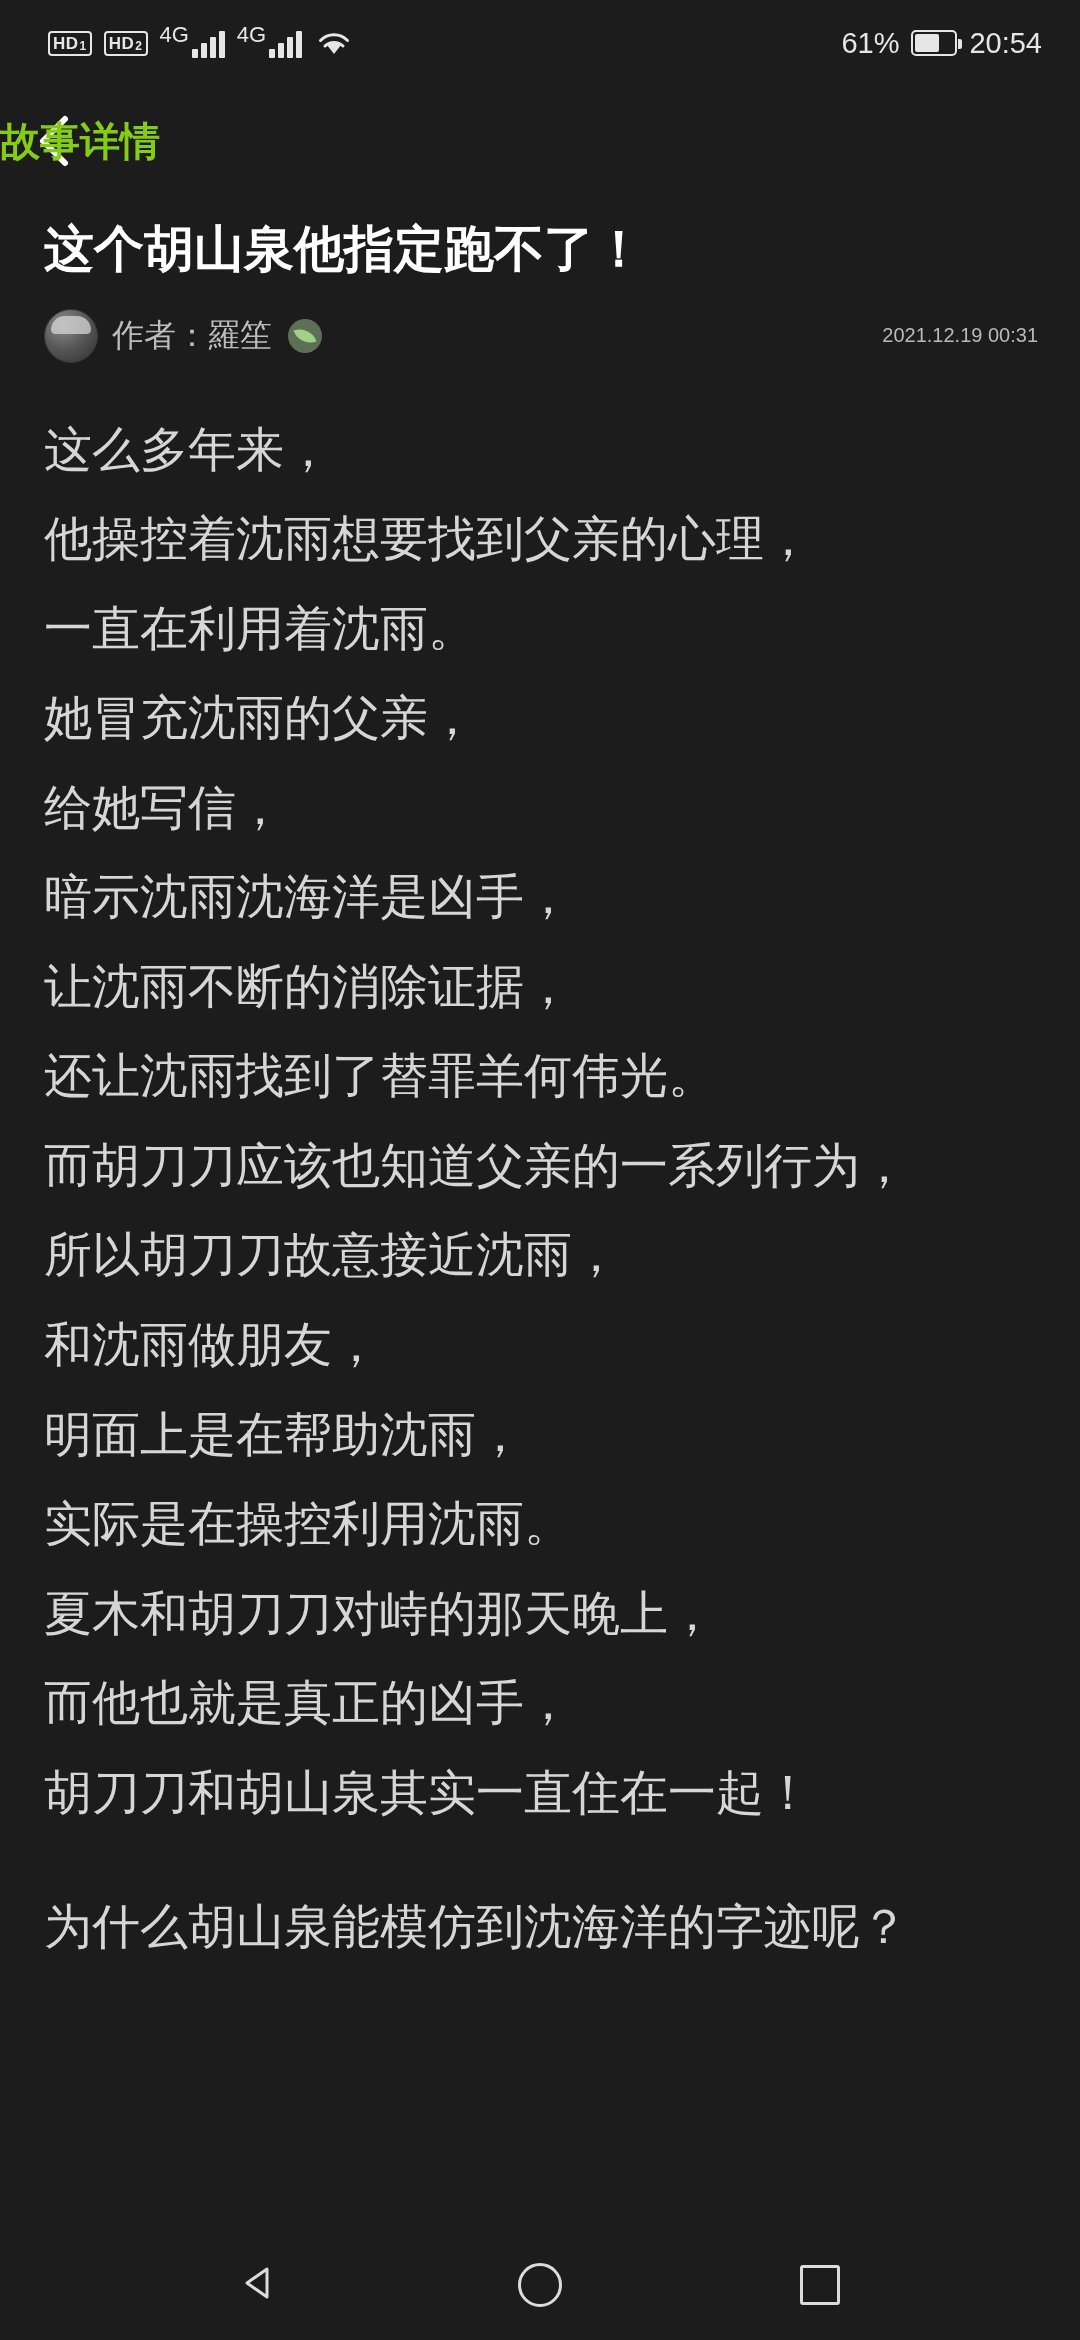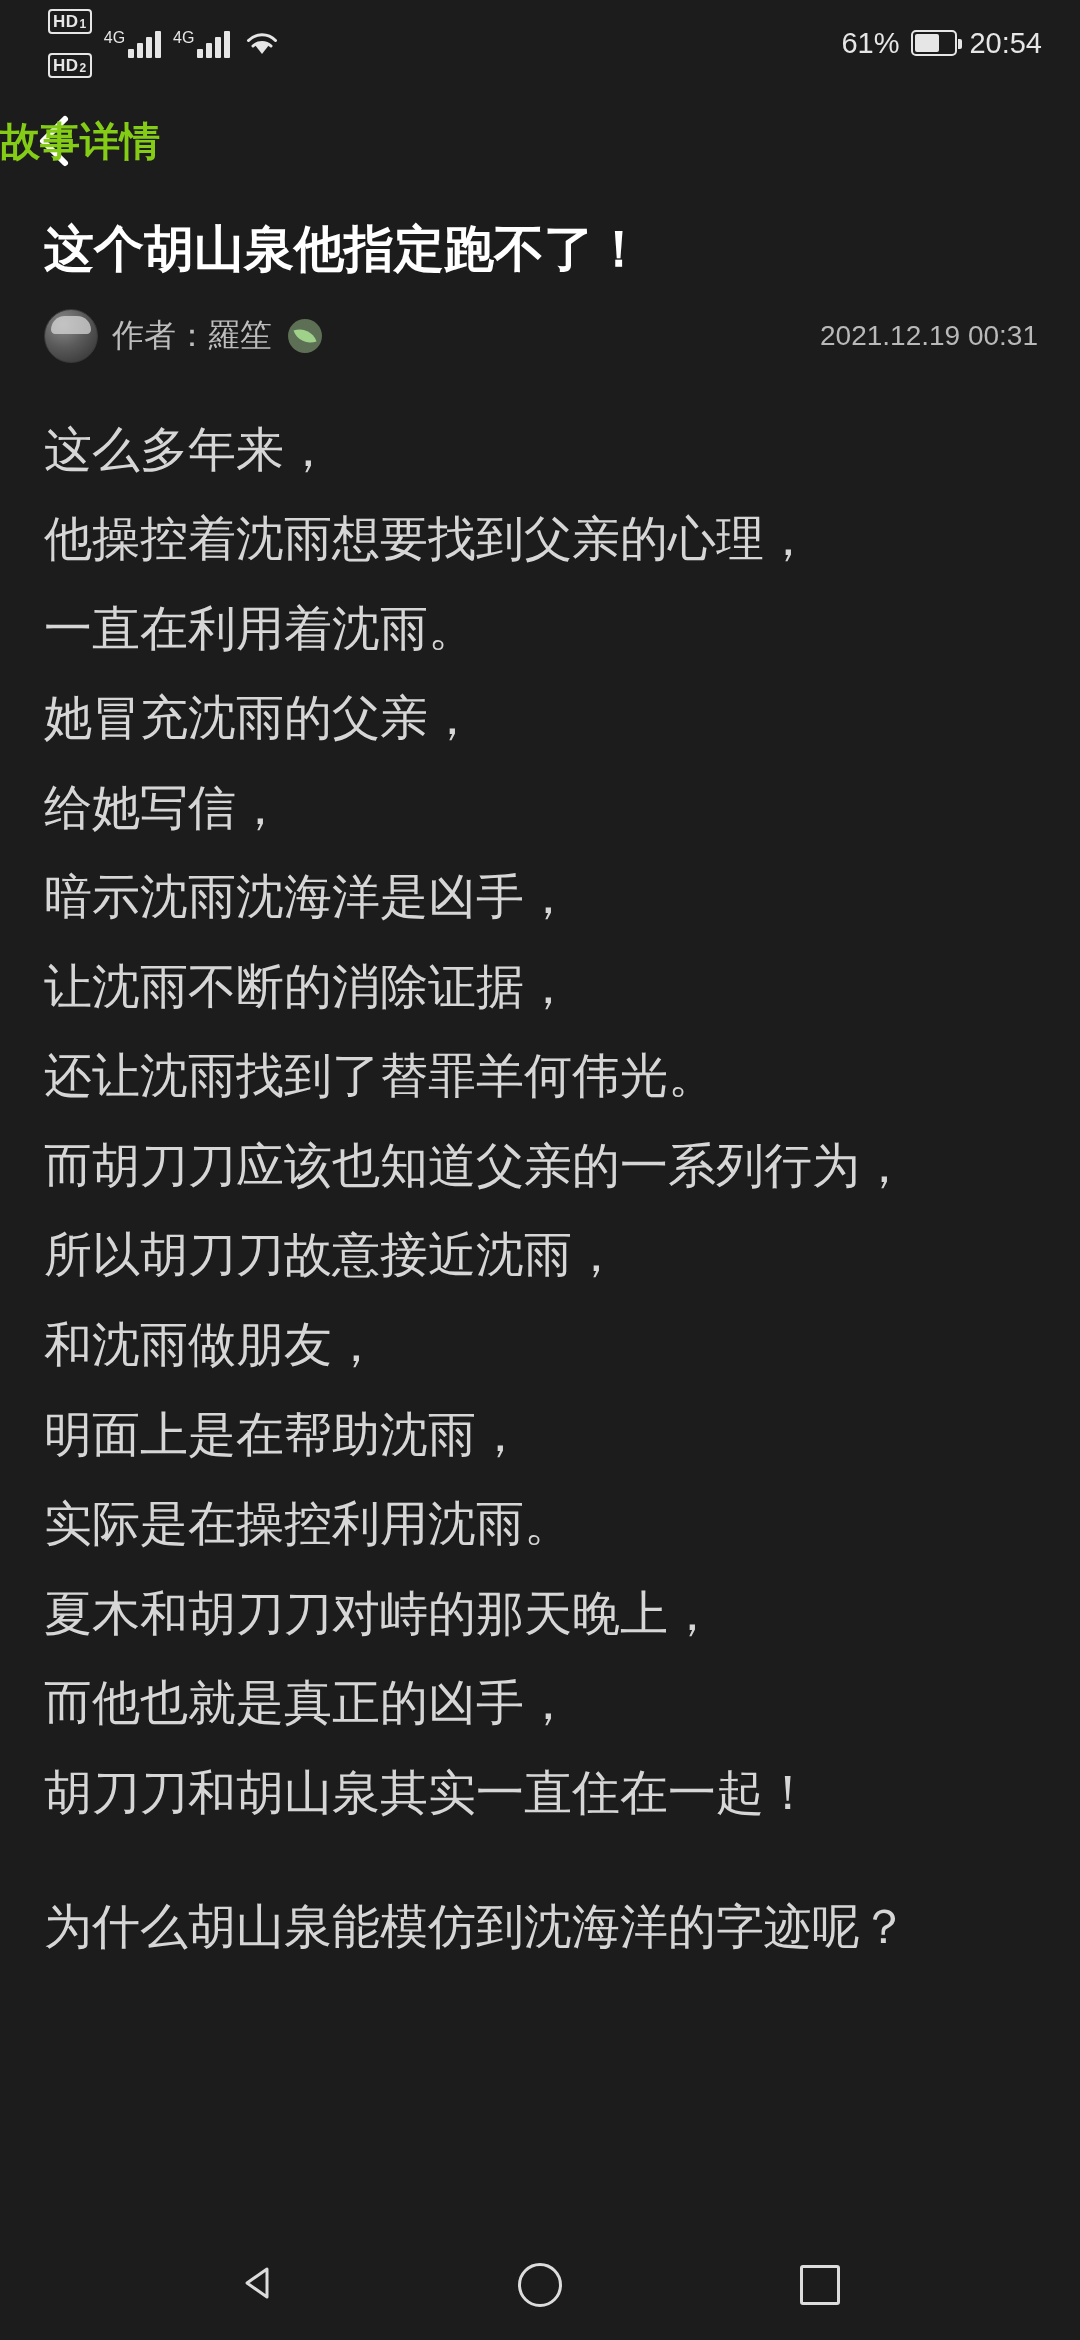--- a/index.html
+++ b/index.html
@@ -34,8 +34,8 @@
   }
   .hd-stack {
     display: flex;
-    flex-direction: column;
-    gap: 19px;
+    flex-direction: row;
+    gap: 12px;
   }
   .hd-badge {
     display: flex;

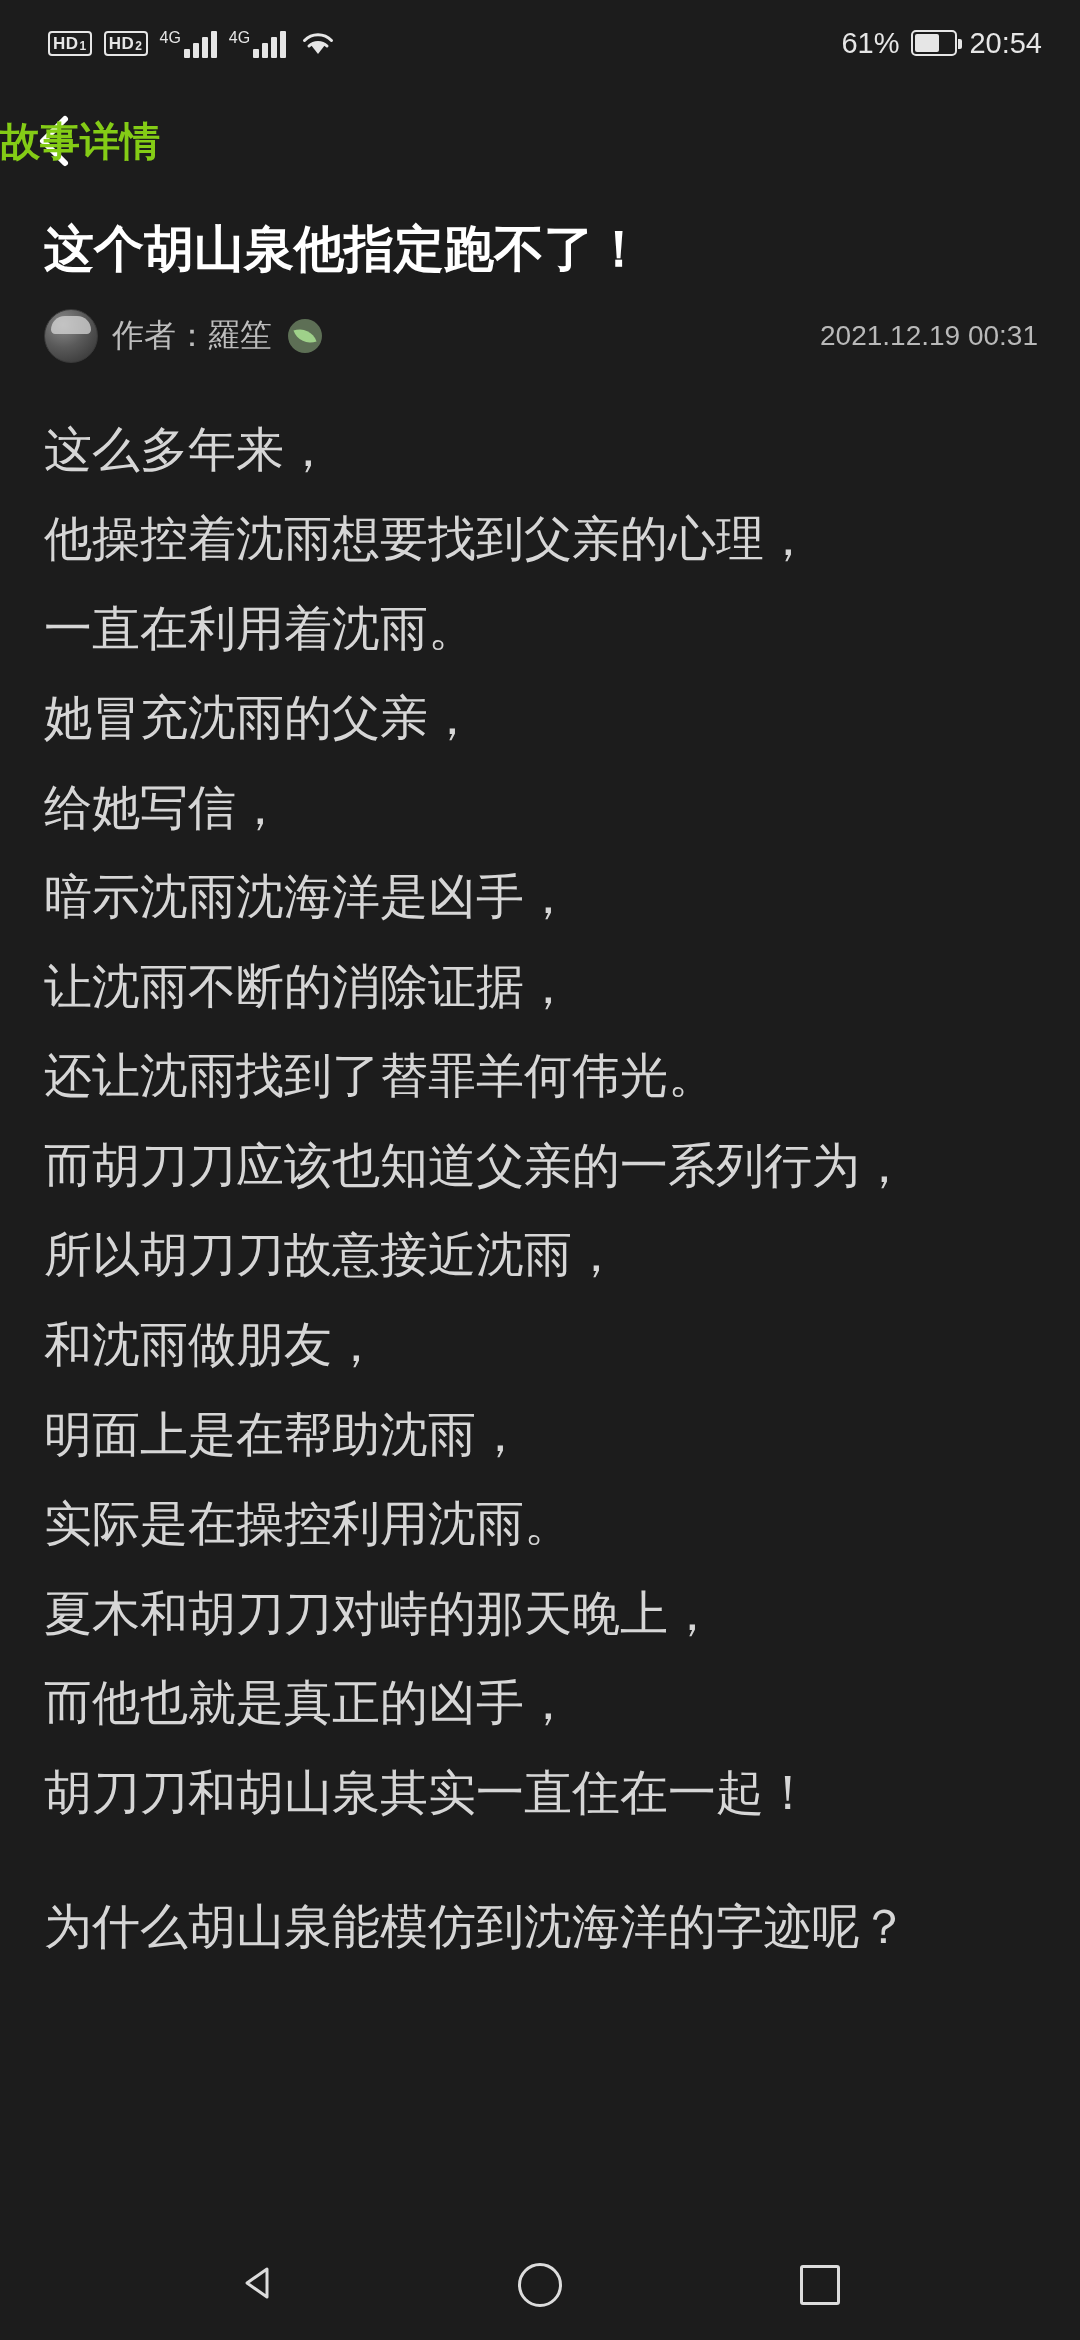--- a/index.html
+++ b/index.html
@@ -61,7 +61,7 @@
     margin-left: 4px;
   }
   .net-label {
-    font-size: 16px;
+    font-size: 22px;
     line-height: 1;
     position: relative;
     top: -12px;

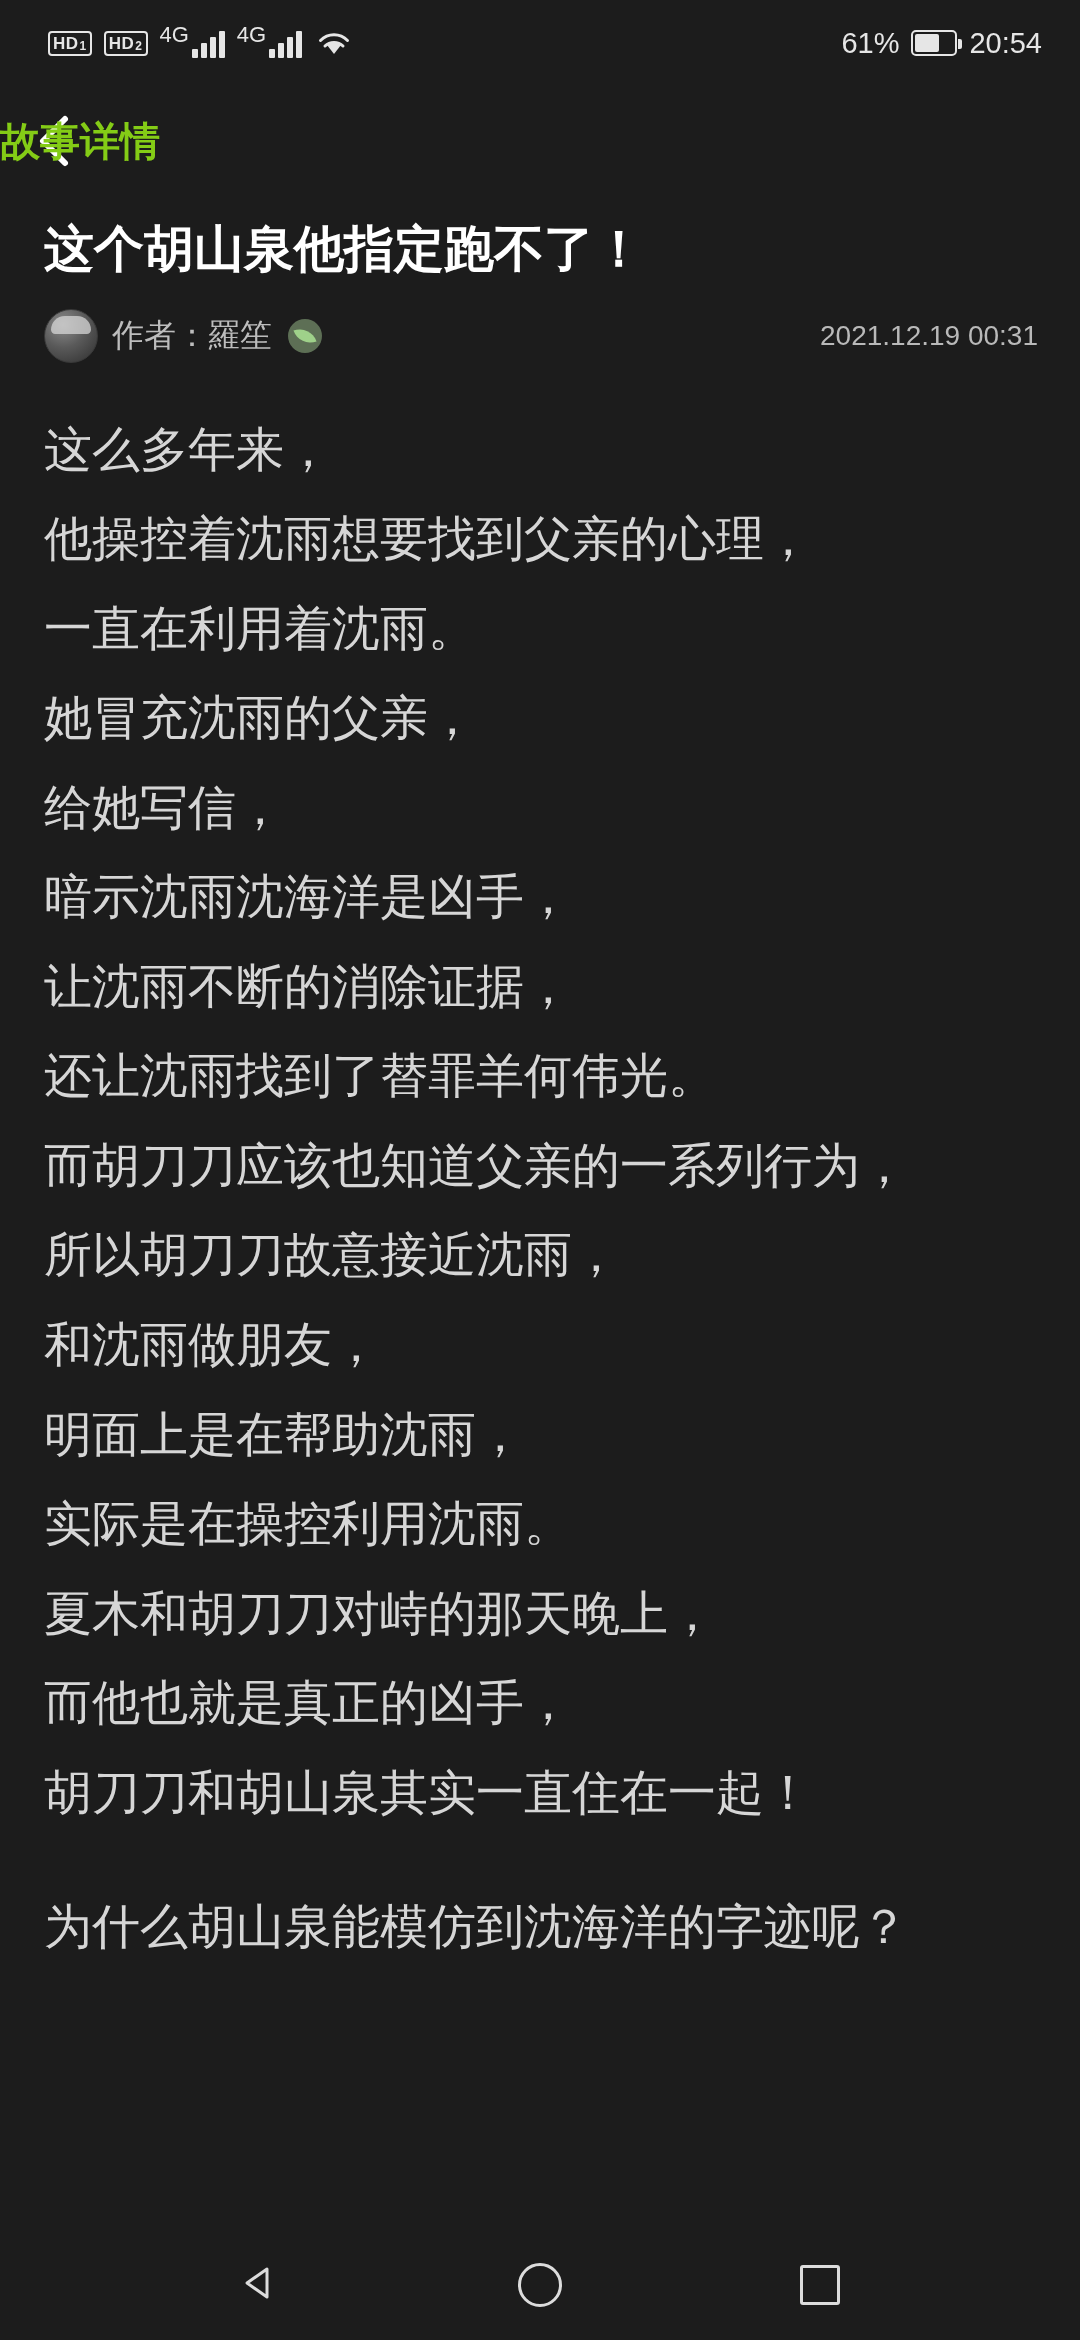--- a/index.html
+++ b/index.html
@@ -214,7 +214,7 @@
     transform: rotate(-20deg);
   }
   .timestamp {
-    font-size: 28px;
+    font-size: 20px;
     color: #b9b9b9;
   }
 

